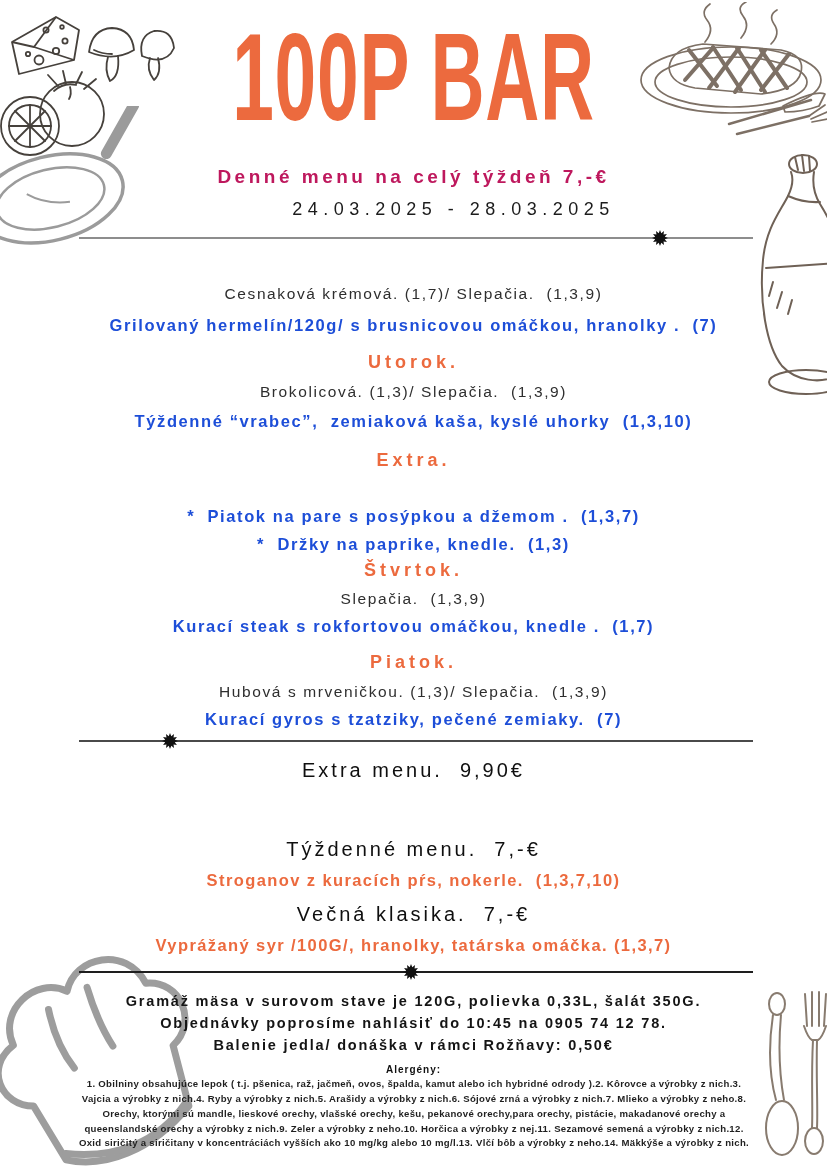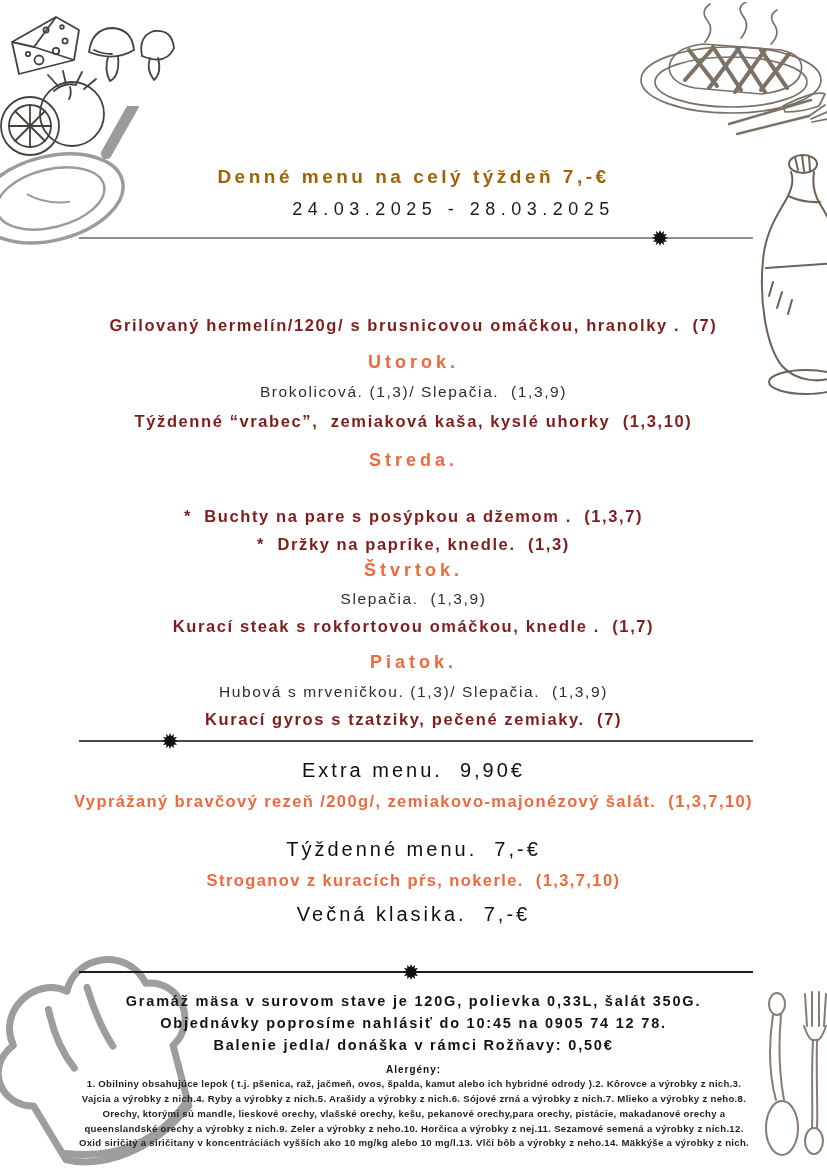--- a/index.html
+++ b/index.html
@@ -143,6 +143,9 @@
     </g>
   </svg>
 
+  <div class="title-wrap">
+    <span>100P BAR</span>
+  </div>
   <div class="txt t-sub" style="top:166px">Denné menu na celý týždeň 7,-€</div>
   <div class="txt t-date" style="top:199px">24.03.2025 - 28.03.2025</div>
 

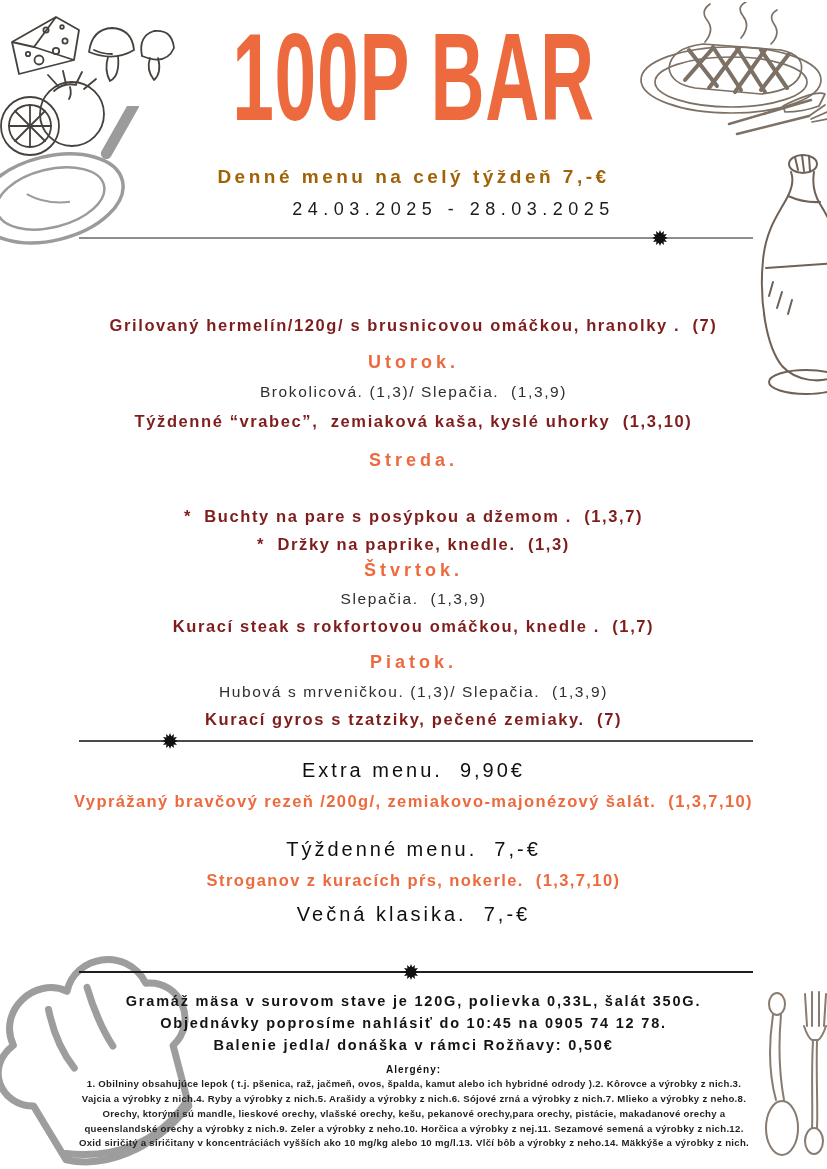--- a/index.html
+++ b/index.html
@@ -15,7 +15,7 @@
     display:inline-block;font-size:96px;font-weight:700;letter-spacing:1px;
     color:var(--accent,#EC6A3E);transform:scale(0.78,1.30);transform-origin:center top;
   }
-  .t-sub{font-size:19px;font-weight:700;letter-spacing:3.5px;color:#a16207;}
+  .t-sub{font-size:19px;font-weight:700;letter-spacing:3.5px;color:#be185d;}
   .t-date{font-size:18px;font-weight:500;letter-spacing:5.5px;color:#1c1c1c;padding-left:40px;}
   .t-day{font-size:18px;font-weight:700;letter-spacing:4px;color:var(--accent,#EC6A3E);}
   .t-soup{font-size:15.5px;font-weight:400;letter-spacing:1.6px;color:#2e2e2e;}

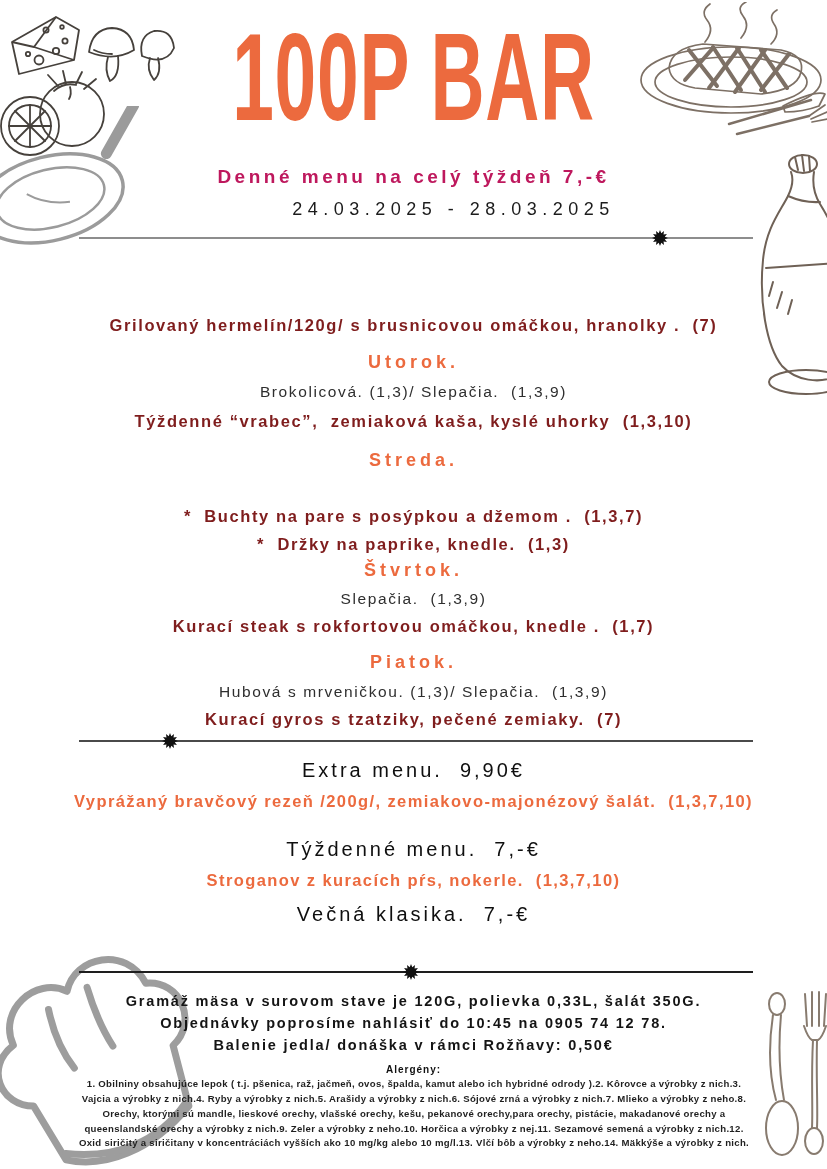--- a/index.html
+++ b/index.html
@@ -156,6 +156,7 @@
     </svg>
   </div>
 
+  <div class="txt t-soup" style="top:285px">Cesnaková krémová. (1,7)/ Slepačia.  (1,3,9)</div>
   <div class="txt t-main" style="top:316px">Grilovaný hermelín/120g/ s brusnicovou omáčkou, hranolky .  (7)</div>
 
   <div class="txt t-day" style="top:352px">Utorok.</div>

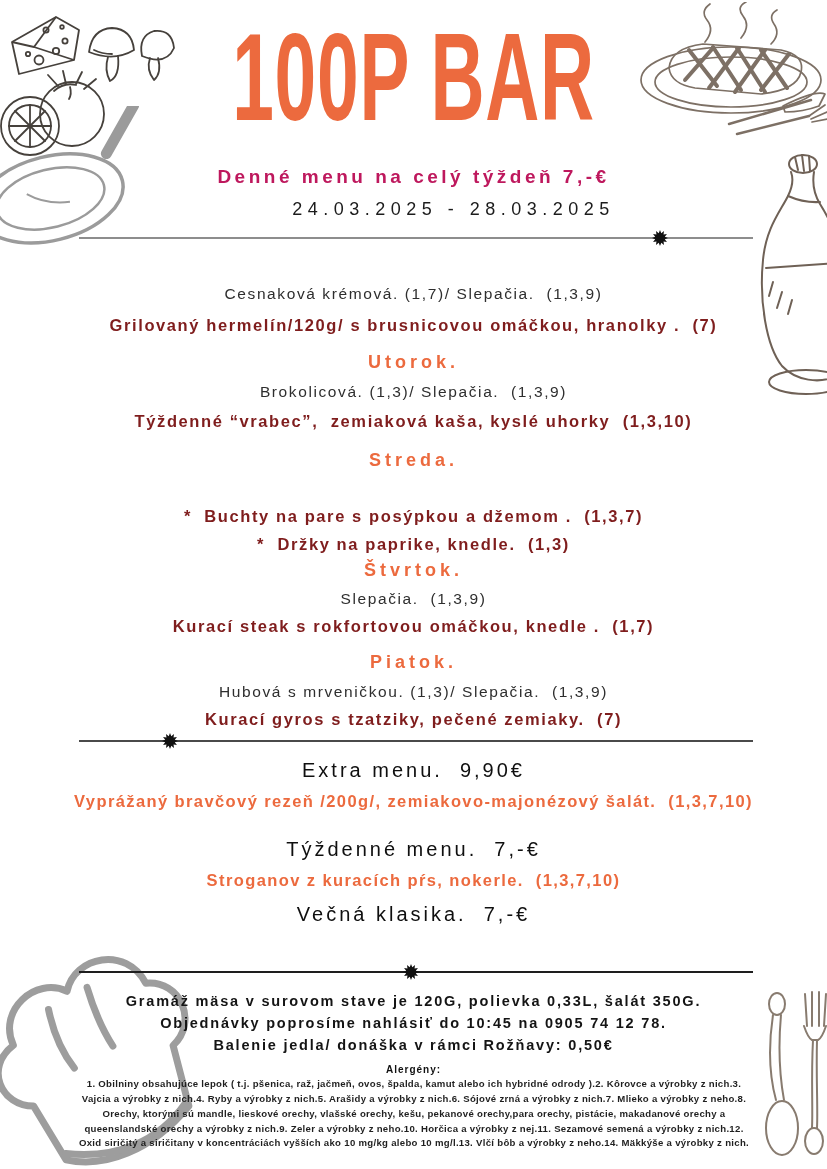--- a/index.html
+++ b/index.html
@@ -19,7 +19,7 @@
   .t-date{font-size:18px;font-weight:500;letter-spacing:5.5px;color:#1c1c1c;padding-left:40px;}
   .t-day{font-size:18px;font-weight:700;letter-spacing:4px;color:var(--accent,#EC6A3E);}
   .t-soup{font-size:15.5px;font-weight:400;letter-spacing:1.6px;color:#2e2e2e;}
-  .t-main{font-size:16.5px;font-weight:700;letter-spacing:1.6px;color:#7f1d1d;}
+  .t-main{font-size:16.5px;font-weight:700;letter-spacing:1.6px;color:#1d4ed8;}
   .t-h2{font-size:20px;font-weight:400;letter-spacing:3px;color:#0f0f0f;}
   .t-orange{font-size:16.5px;font-weight:700;letter-spacing:1.4px;color:var(--accent,#EC6A3E);}
   .t-note{font-size:14.5px;font-weight:700;letter-spacing:1.8px;color:#141414;}

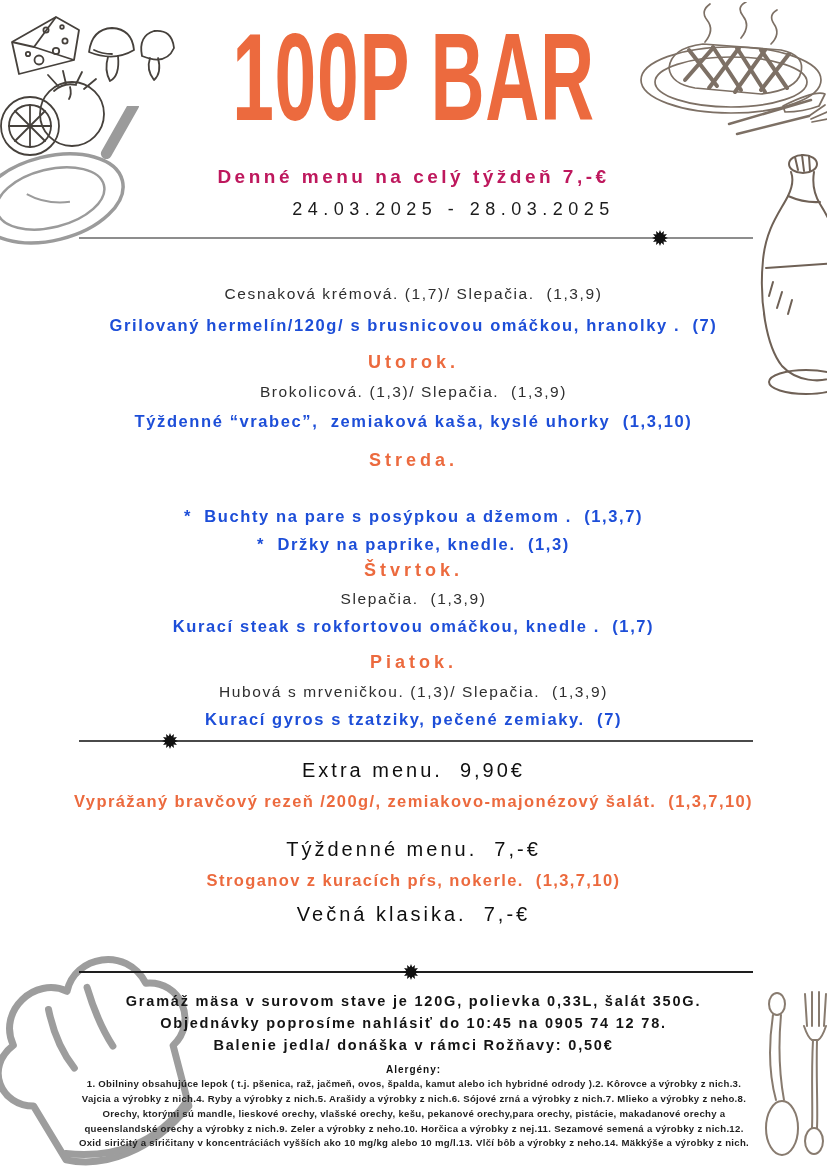--- a/index.html
+++ b/index.html
@@ -163,7 +163,7 @@
   <div class="txt t-soup" style="top:383px">Brokolicová. (1,3)/ Slepačia.  (1,3,9)</div>
   <div class="txt t-main" style="top:412px">Týždenné “vrabec”,  zemiaková kaša, kyslé uhorky  (1,3,10)</div>
 
-  <div class="txt t-day" style="top:450px">Streda.</div>
+  <div class="txt t-day" style="top:450px">Extra.</div>
   <div class="txt t-main" style="top:507px">*  Buchty na pare s posýpkou a džemom .  (1,3,7)</div>
   <div class="txt t-main" style="top:535px">*  Držky na paprike, knedle.  (1,3)</div>
 

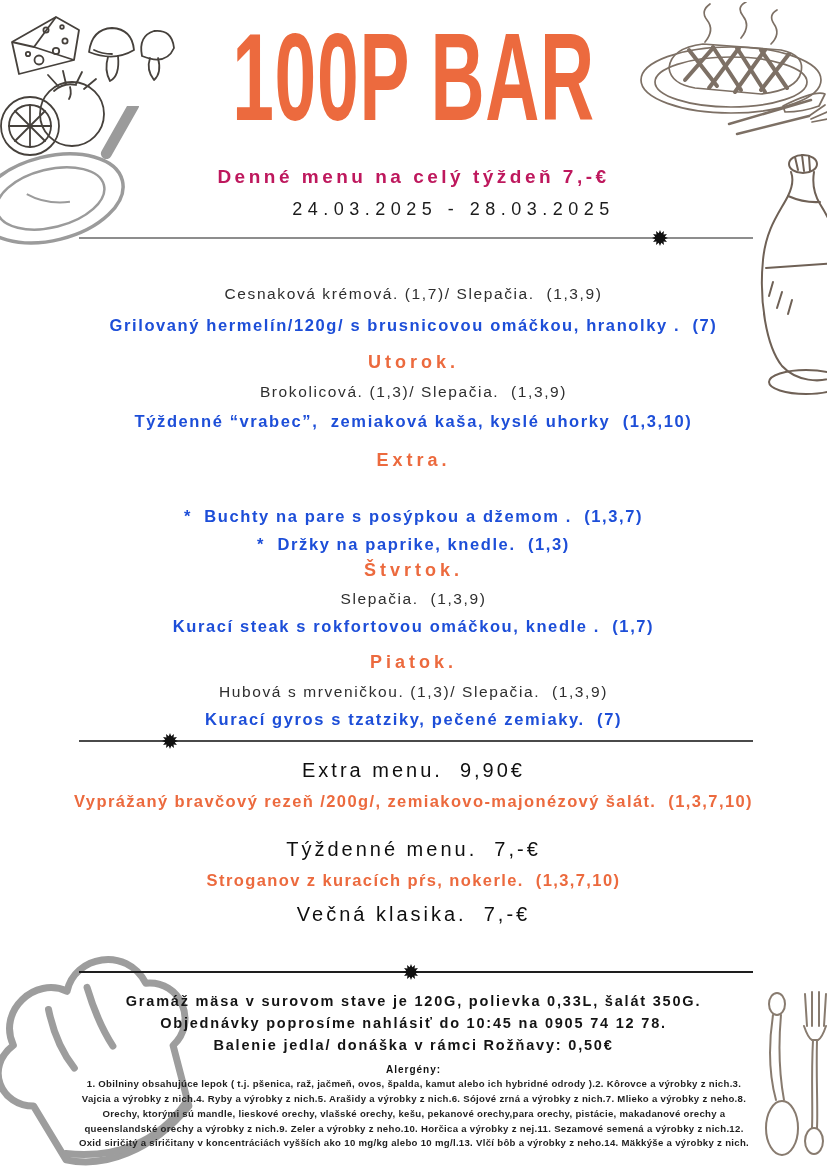--- a/index.html
+++ b/index.html
@@ -164,7 +164,7 @@
   <div class="txt t-main" style="top:412px">Týždenné “vrabec”,  zemiaková kaša, kyslé uhorky  (1,3,10)</div>
 
   <div class="txt t-day" style="top:450px">Extra.</div>
-  <div class="txt t-main" style="top:507px">*  Buchty na pare s posýpkou a džemom .  (1,3,7)</div>
+  <div class="txt t-main" style="top:507px">*  Piatok na pare s posýpkou a džemom .  (1,3,7)</div>
   <div class="txt t-main" style="top:535px">*  Držky na paprike, knedle.  (1,3)</div>
 
   <div class="txt t-day" style="top:560px">Štvrtok.</div>

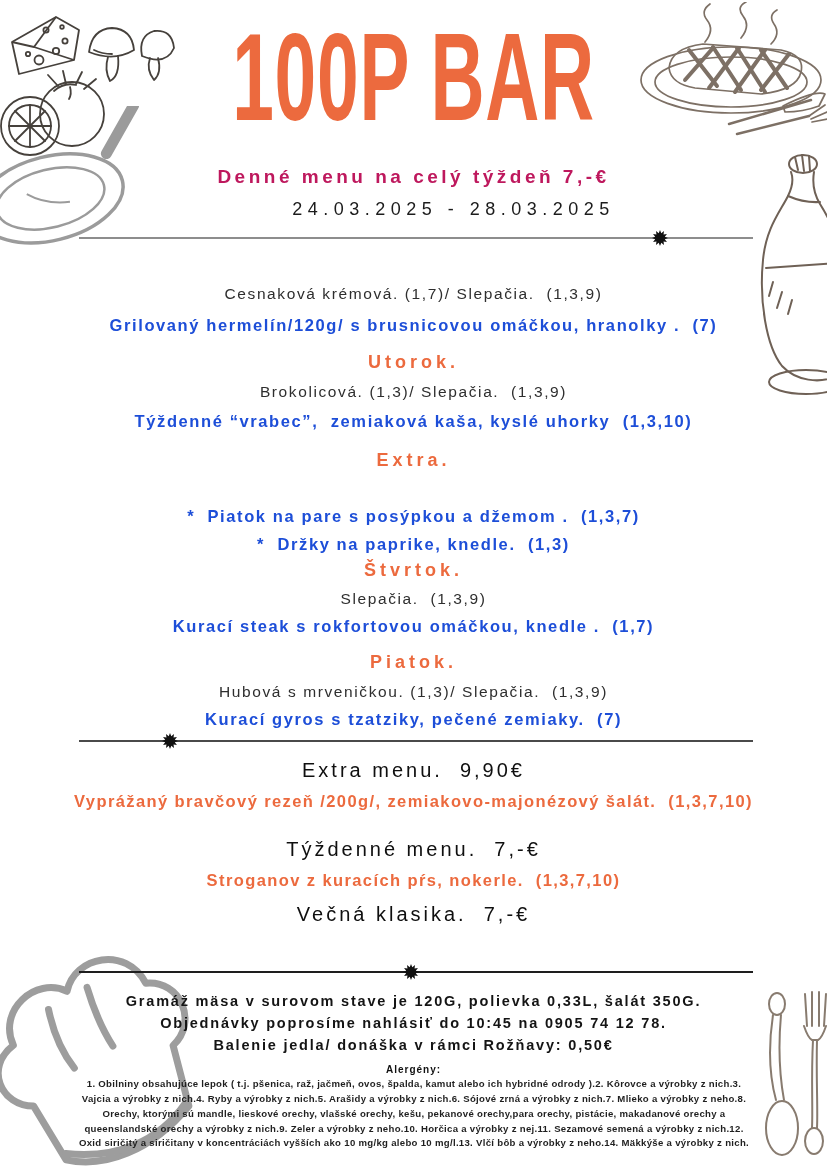--- a/index.html
+++ b/index.html
@@ -183,7 +183,6 @@
   </div>
 
   <div class="txt t-h2" style="top:759px">Extra menu.  9,90€</div>
-  <div class="txt t-orange" style="top:792px">Vyprážaný bravčový rezeň /200g/, zemiakovo-majonézový šalát.  (1,3,7,10)</div>
 
   <div class="txt t-h2" style="top:838px">Týždenné menu.  7,-€</div>
   <div class="txt t-orange" style="top:871px">Stroganov z kuracích pŕs, nokerle.  (1,3,7,10)</div>

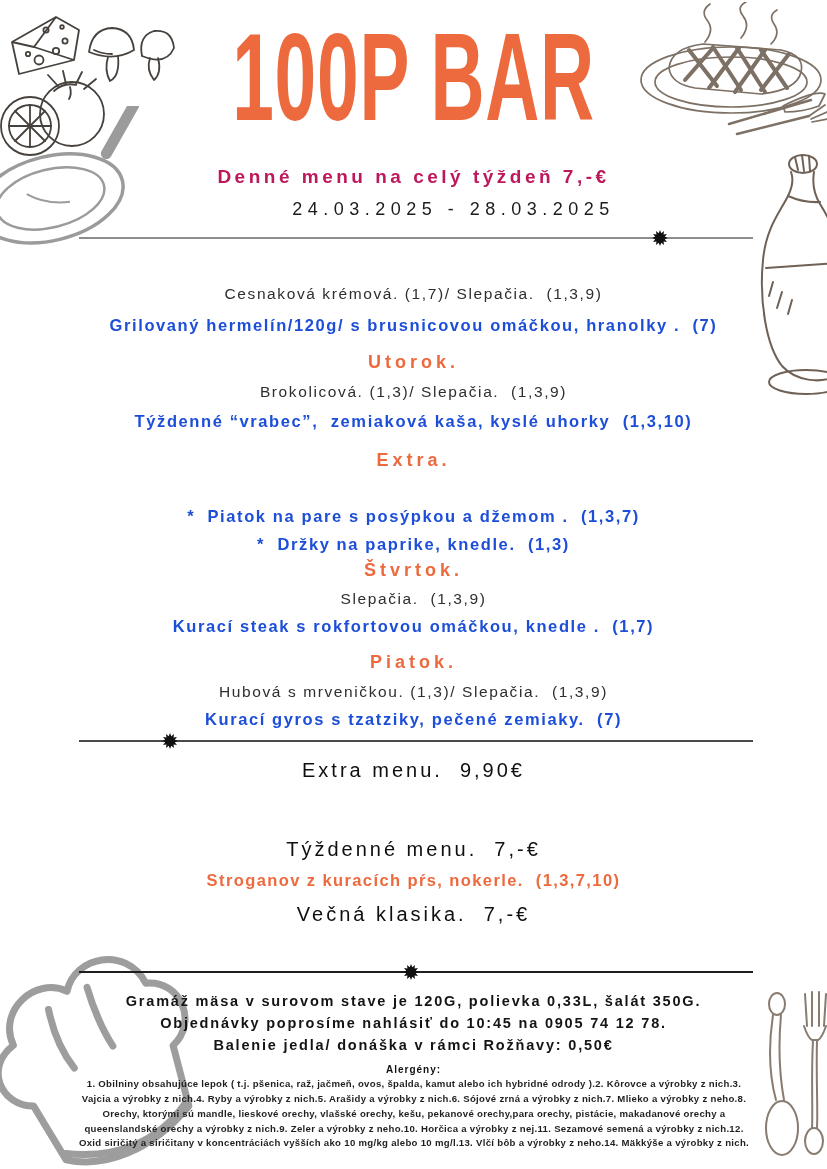--- a/index.html
+++ b/index.html
@@ -188,6 +188,7 @@
   <div class="txt t-orange" style="top:871px">Stroganov z kuracích pŕs, nokerle.  (1,3,7,10)</div>
 
   <div class="txt t-h2" style="top:903px">Večná klasika.  7,-€</div>
+  <div class="txt t-orange" style="top:936px">Vyprážaný syr /100G/, hranolky, tatárska omáčka. (1,3,7)</div>
 
   <div class="divider d3" style="top:963px">
     <span class="line"></span>

